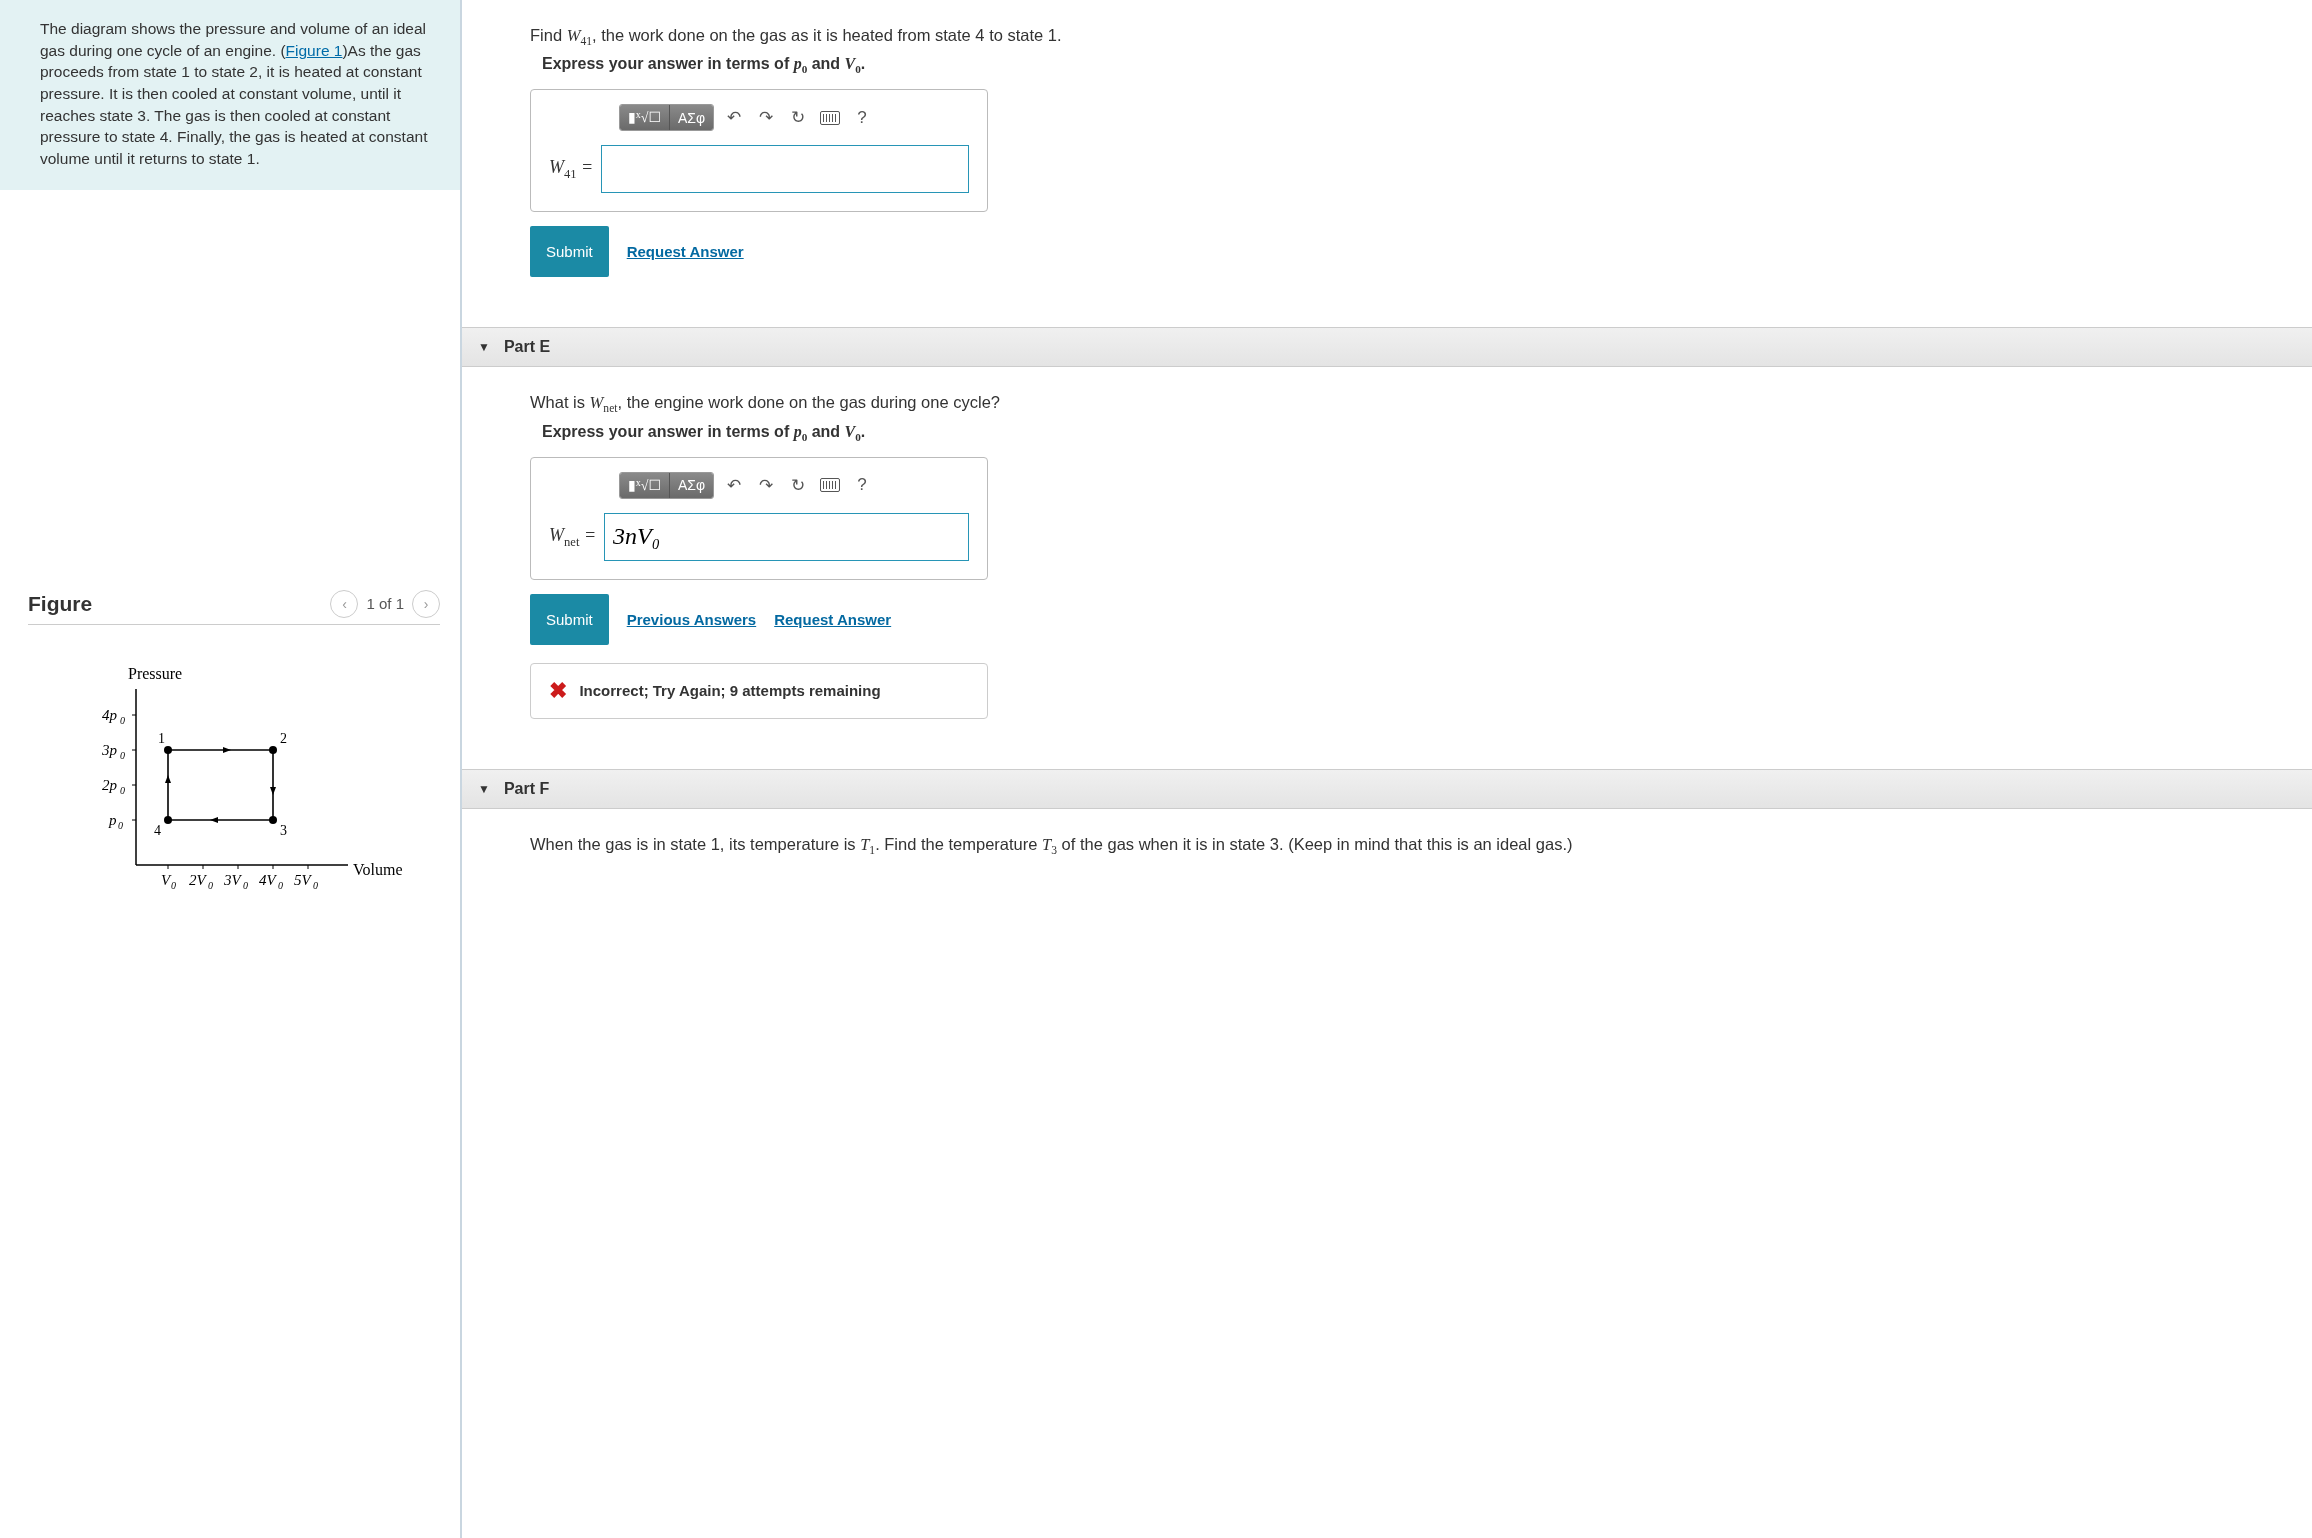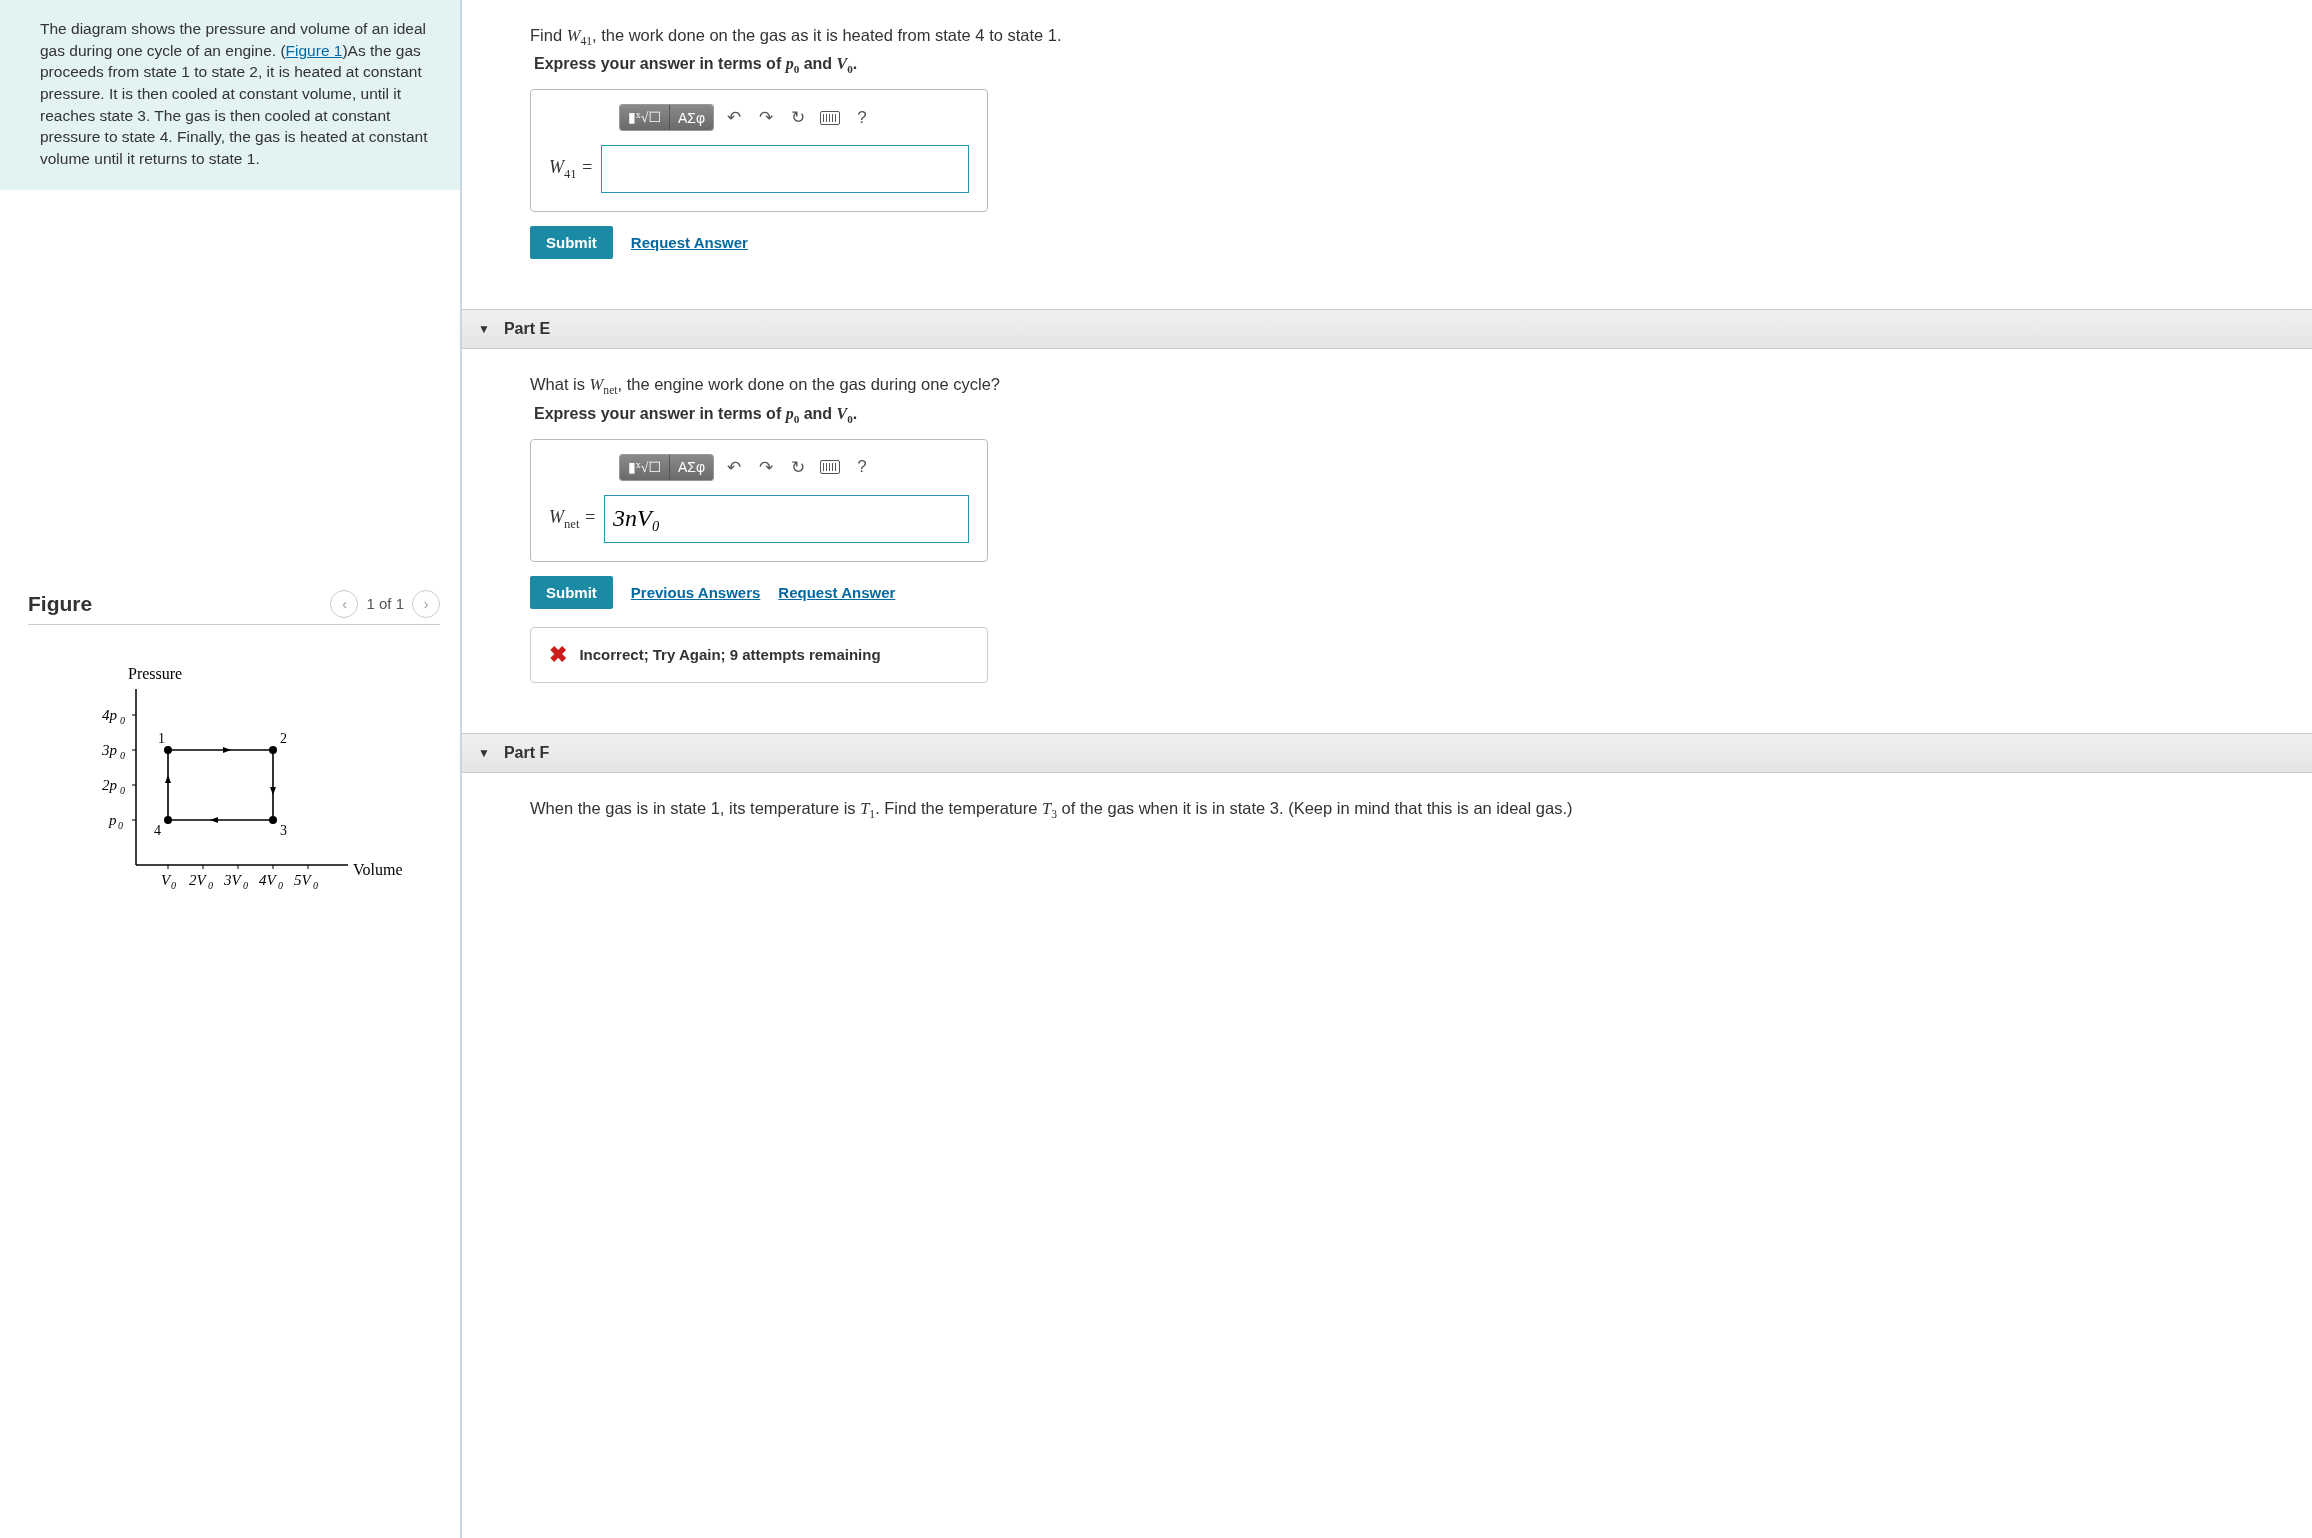--- a/index.html
+++ b/index.html
@@ -88,7 +88,7 @@
   .express-line {
     font-weight: bold;
     font-size: 16px;
-    margin: 8px 0 14px 4px;
+    margin: 8px 0 14px 12px;
   }
   .answer-box {
     border: 1px solid #bbb;

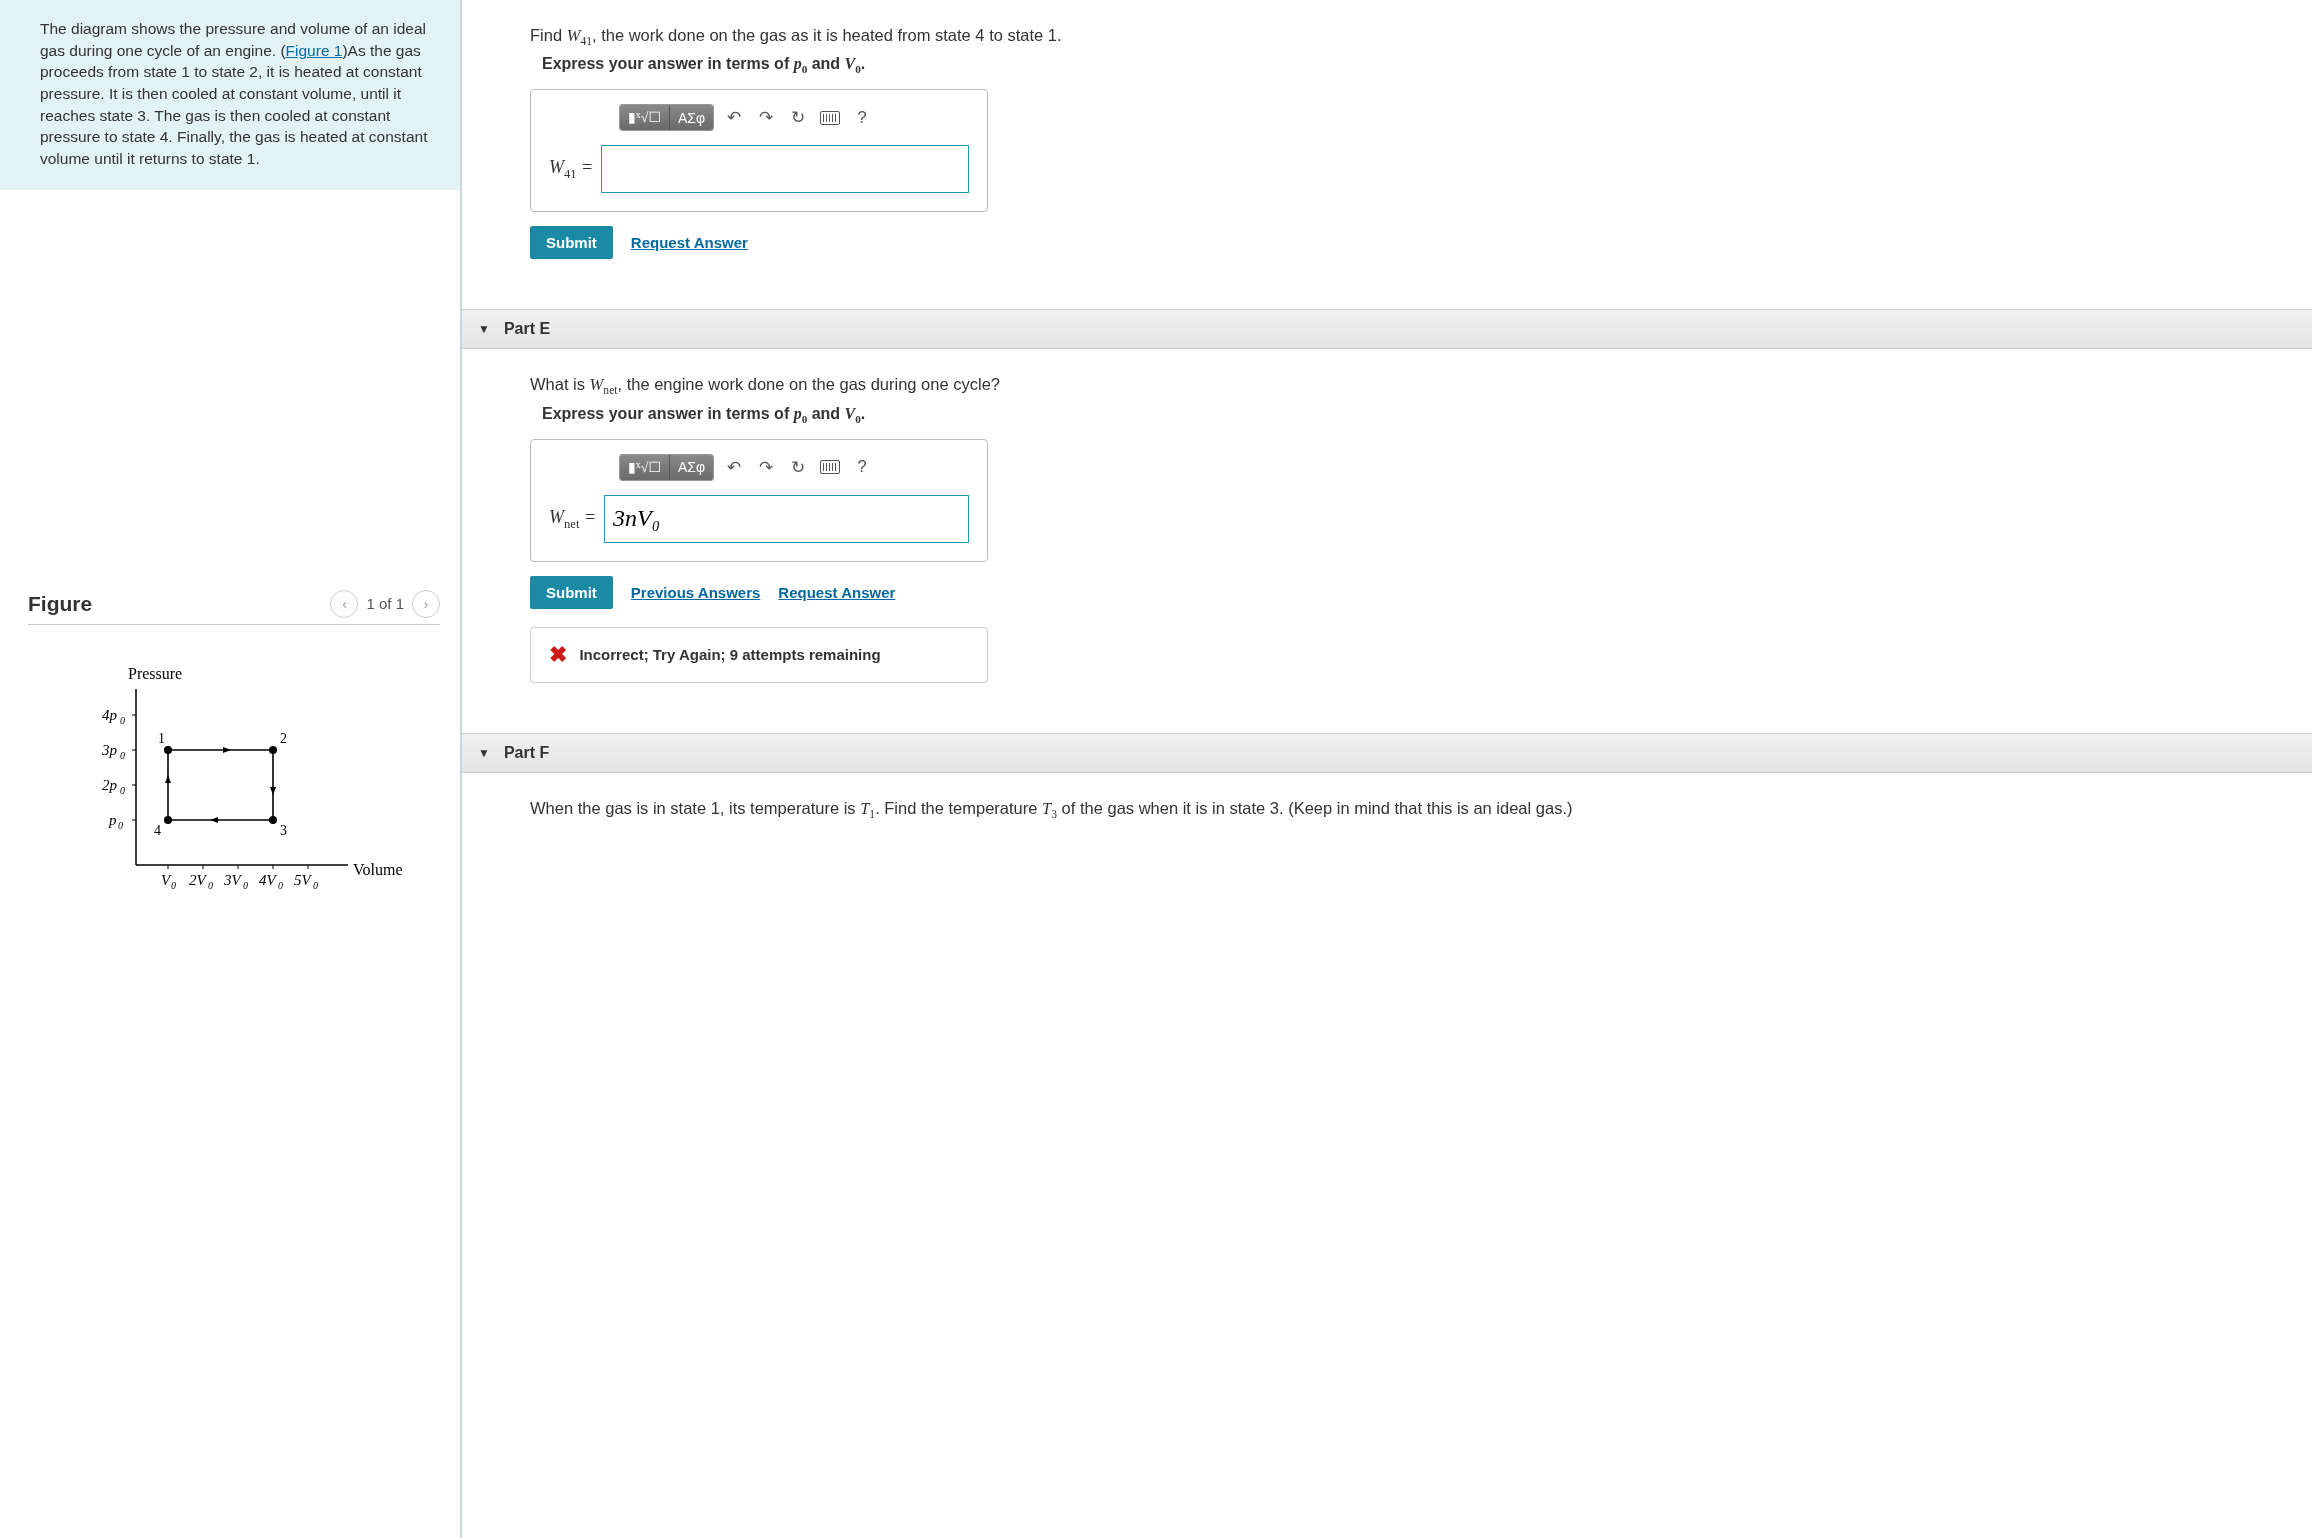--- a/index.html
+++ b/index.html
@@ -176,9 +176,9 @@
     background: #1b8aa5;
     color: #fff;
     border: none;
-    padding: 8px 16px;
+    padding: 17px 16px;
     font-size: 15px;
-    font-weight: bold;
+    font-weight: normal;
     border-radius: 2px;
   }
   .link-btn {

